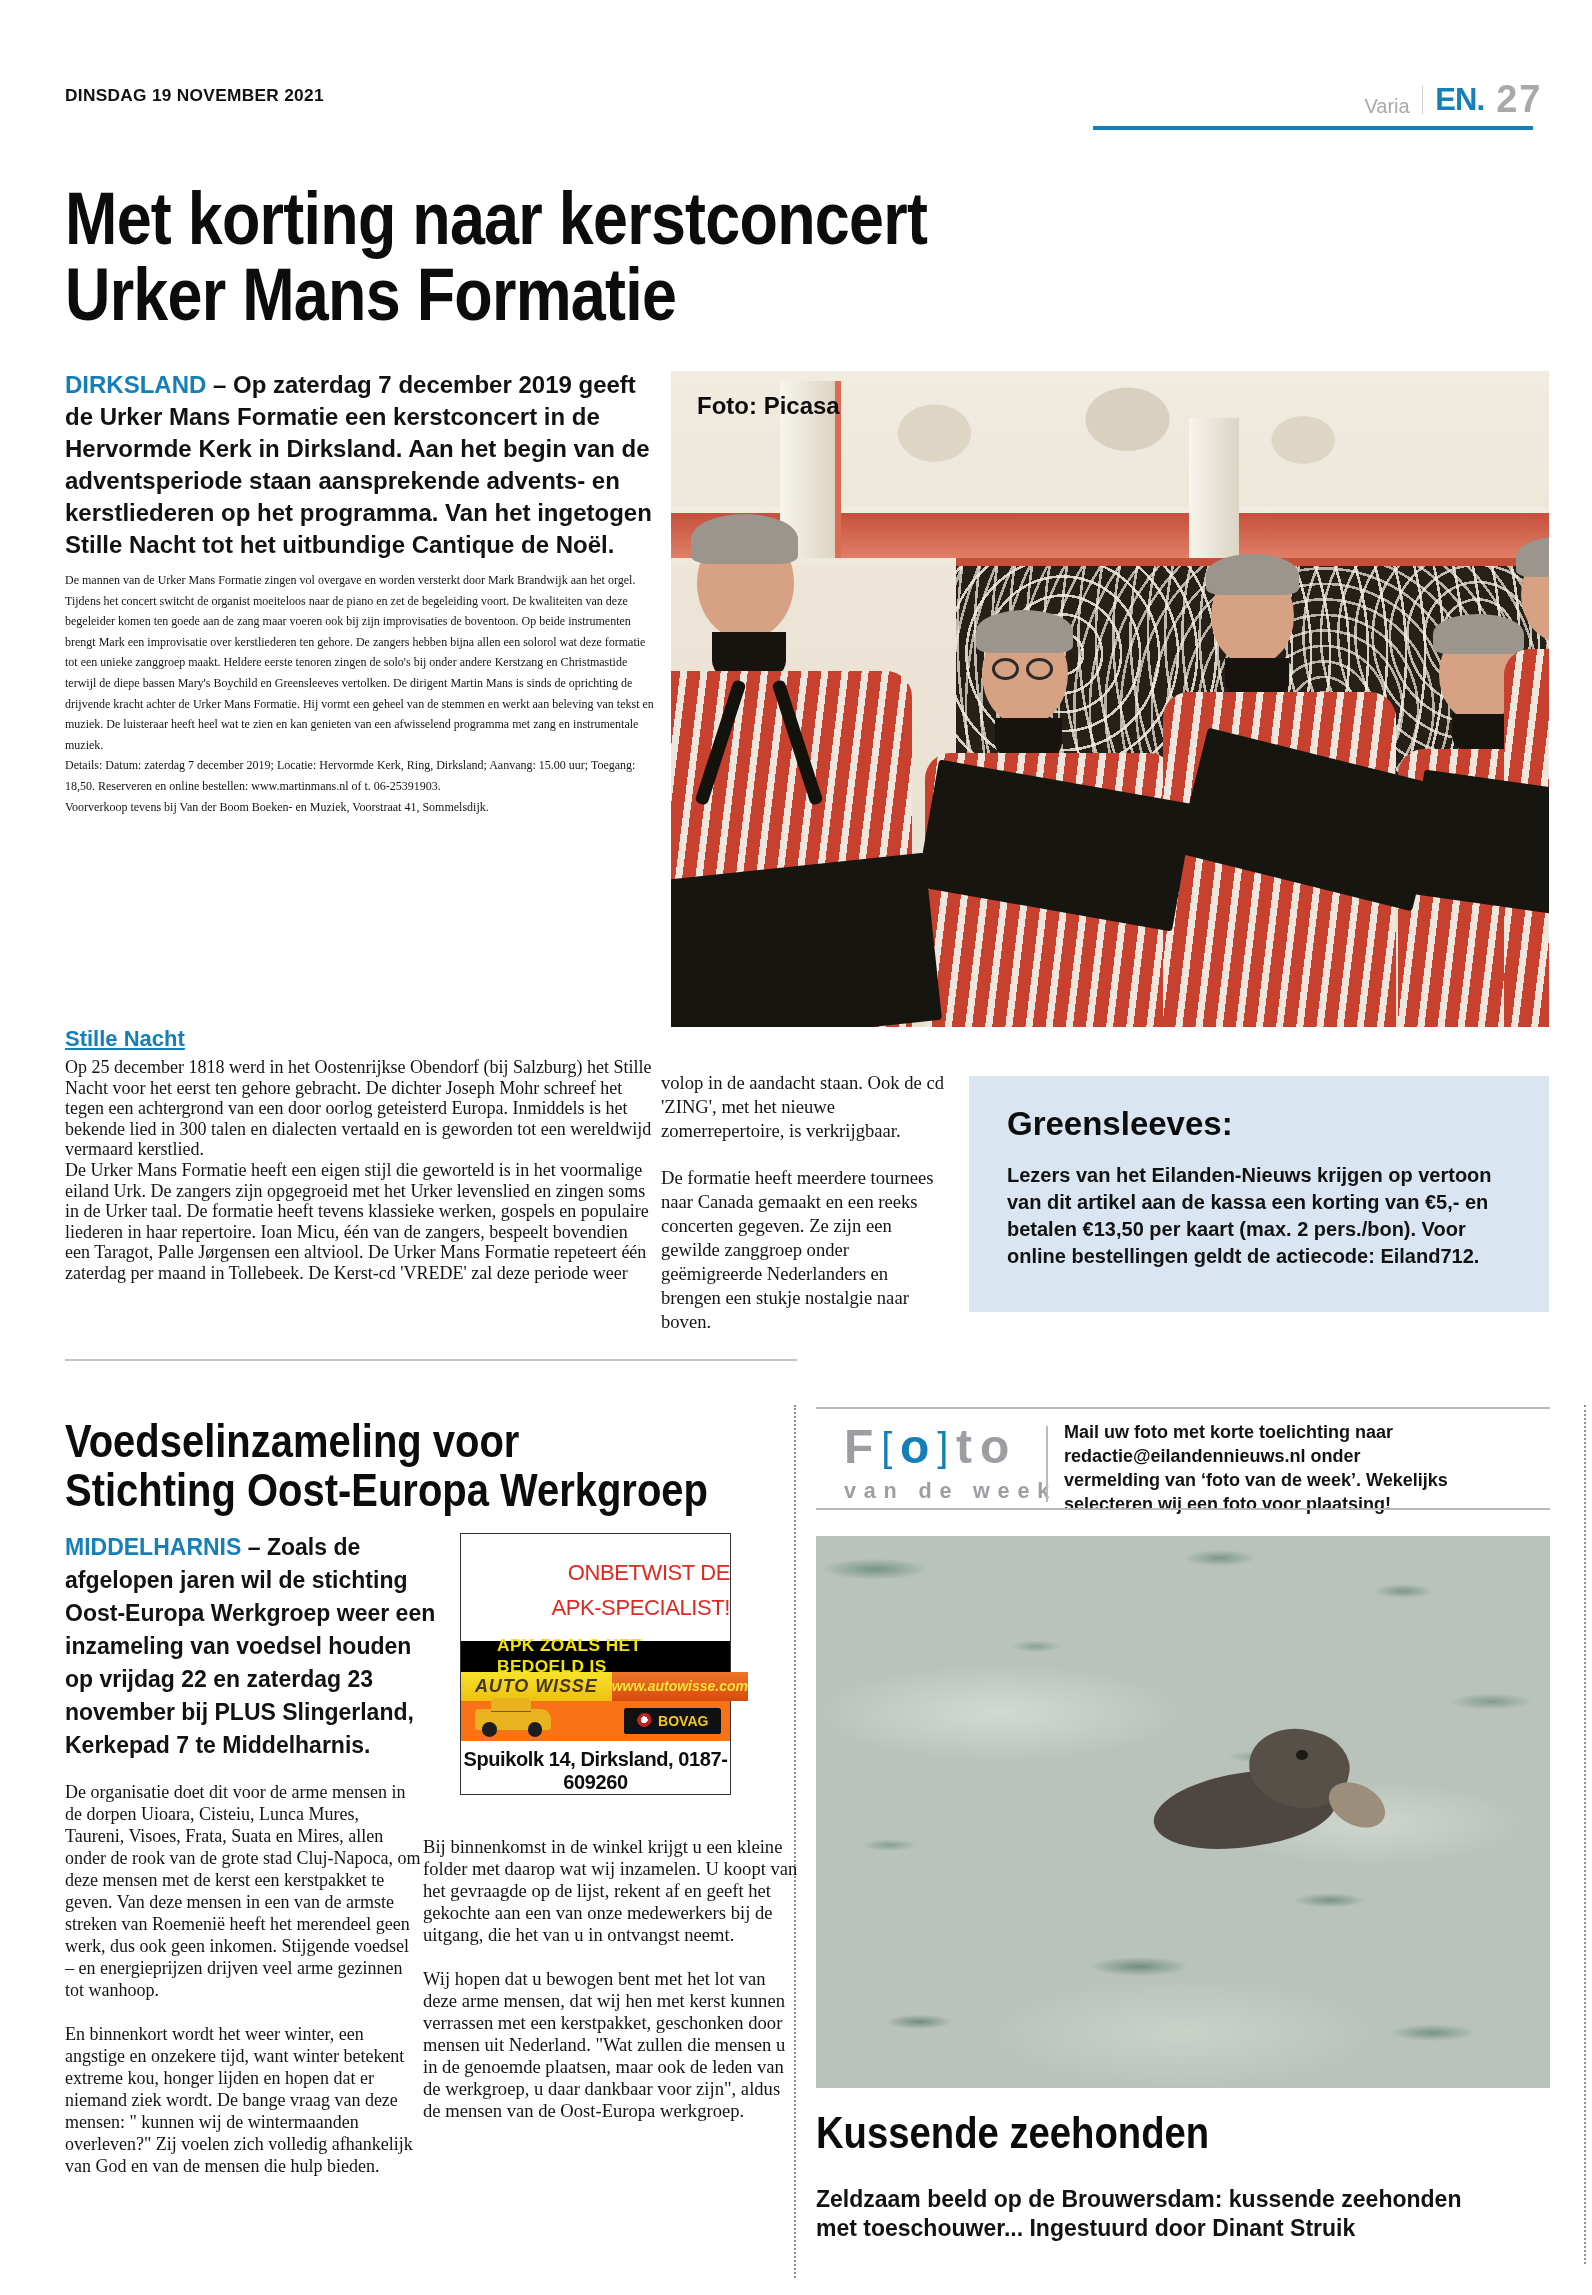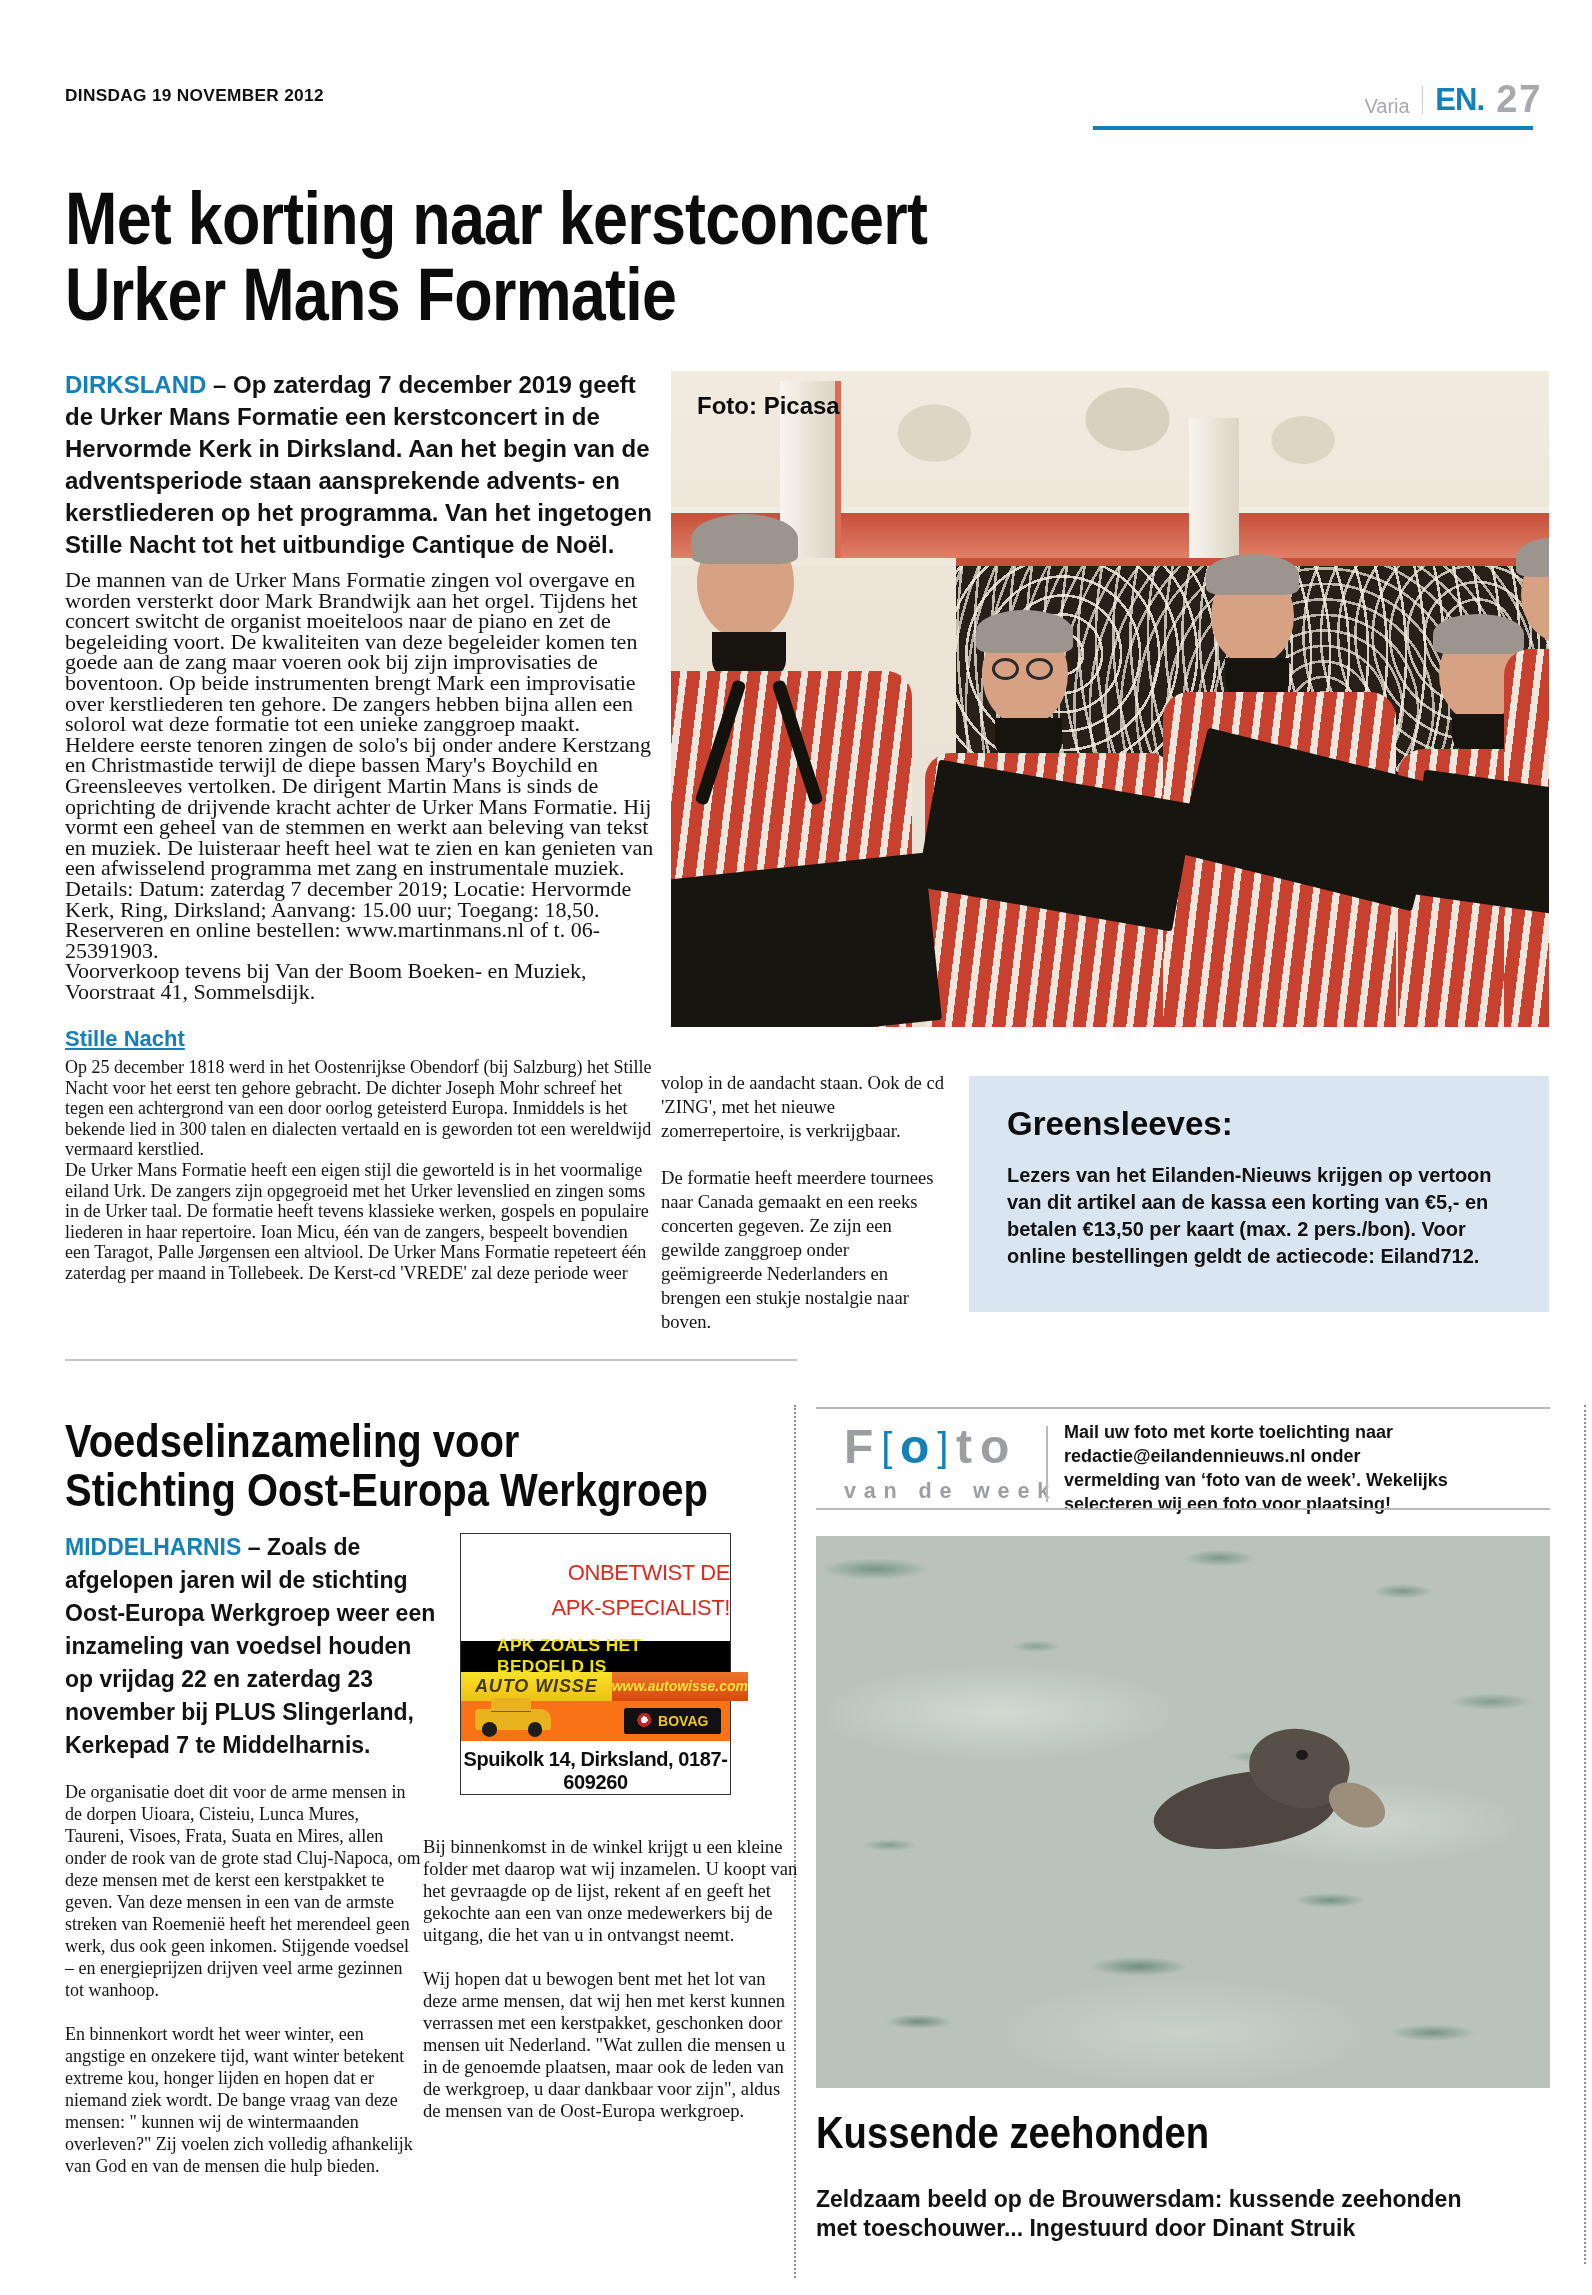--- a/index.html
+++ b/index.html
@@ -143,7 +143,7 @@
 
 <div id="page">
 
-  <div class="abs kop-date">DINSDAG 19 NOVEMBER 2012</div>
+  <div class="abs kop-date">DINSDAG 19 NOVEMBER 2021</div>
   <div class="abs masthead">
     <span class="m-varia">Varia</span>
     <span class="m-sep"></span>

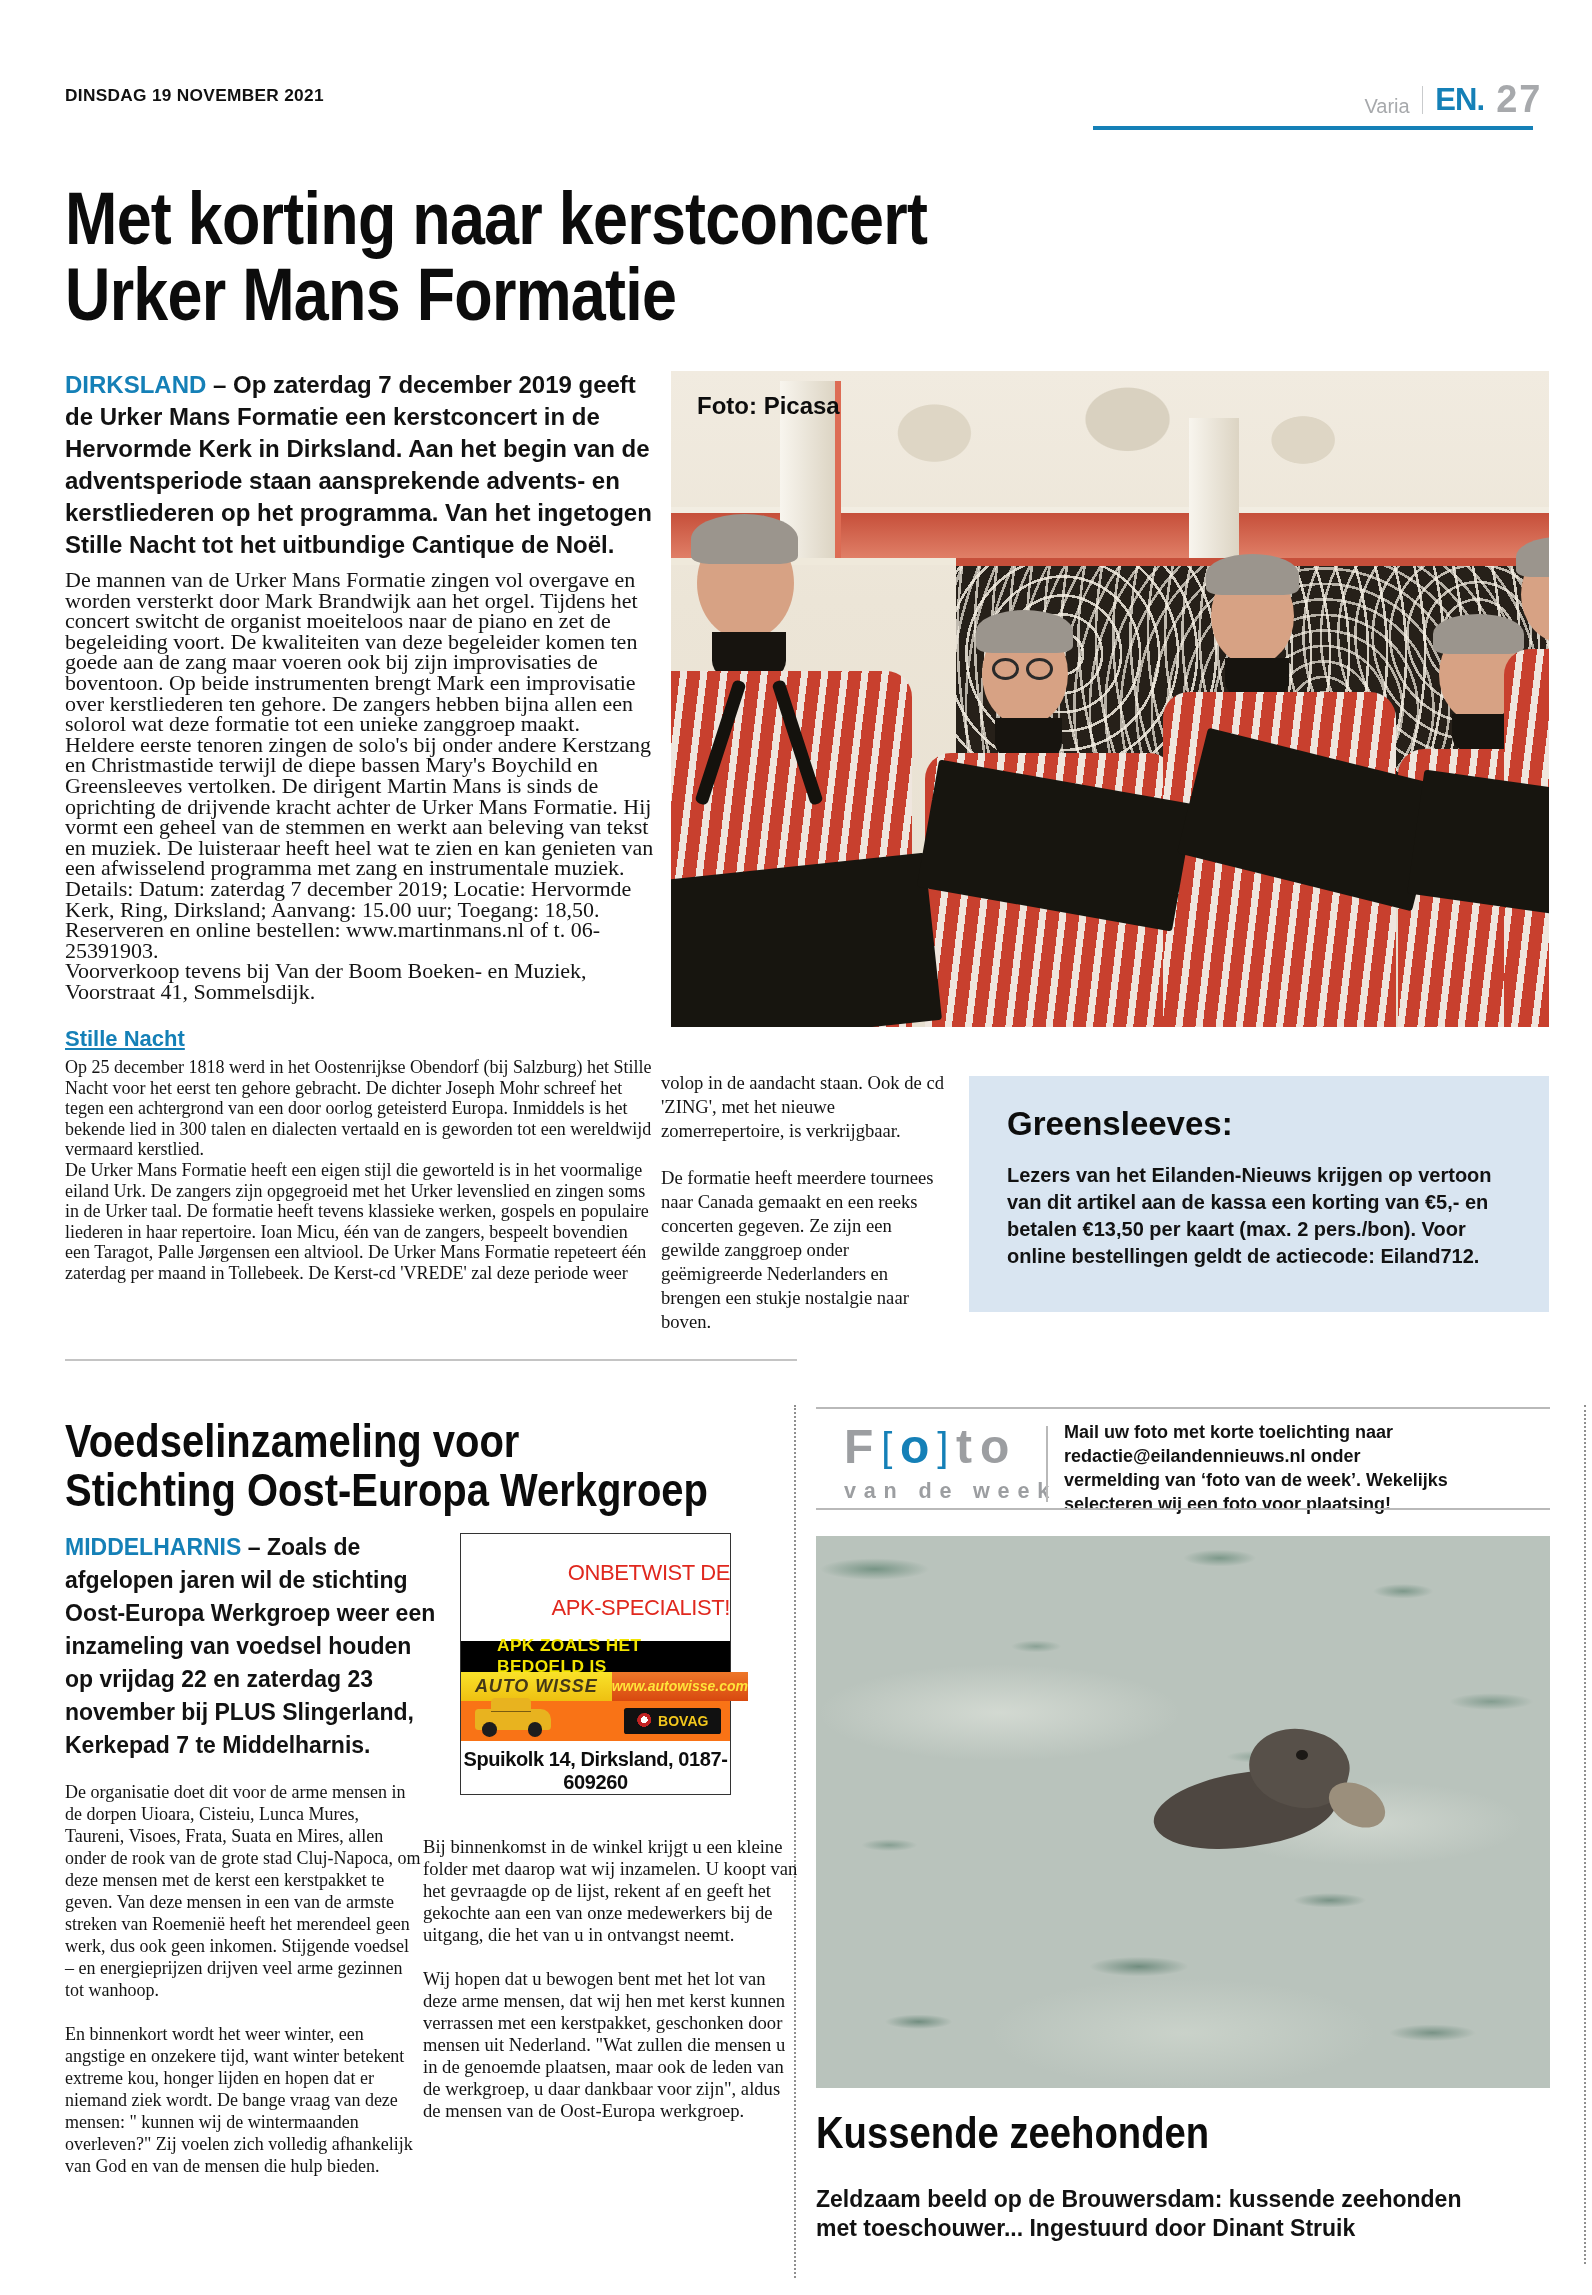--- a/index.html
+++ b/index.html
@@ -24,7 +24,7 @@
   
   .h1{left:65px;top:181px;font-size:74px;line-height:76px;font-weight:700;color:#0c0c0c;letter-spacing:-0.9px;}
   .intro1{left:65px;top:369px;width:597px;font-size:24px;font-weight:700;line-height:32px;color:#121212;}
-  .body1{left:65px;top:570px;width:590px;font-size:22px;line-height:20.6px;font-family:Liberation Serif, serif;}
+  .body1{left:65px;top:570px;width:590px;font-size:12px;line-height:20.6px;font-family:Liberation Serif, serif;}
   .subhead{left:65px;top:1026px;font-size:22px;font-weight:700;text-decoration:underline;}
   .body2{left:65px;top:1057px;width:590px;font-size:18px;line-height:20.6px;}
   .midcol{left:661px;top:1071px;width:290px;font-size:18.6px;line-height:24px;}

